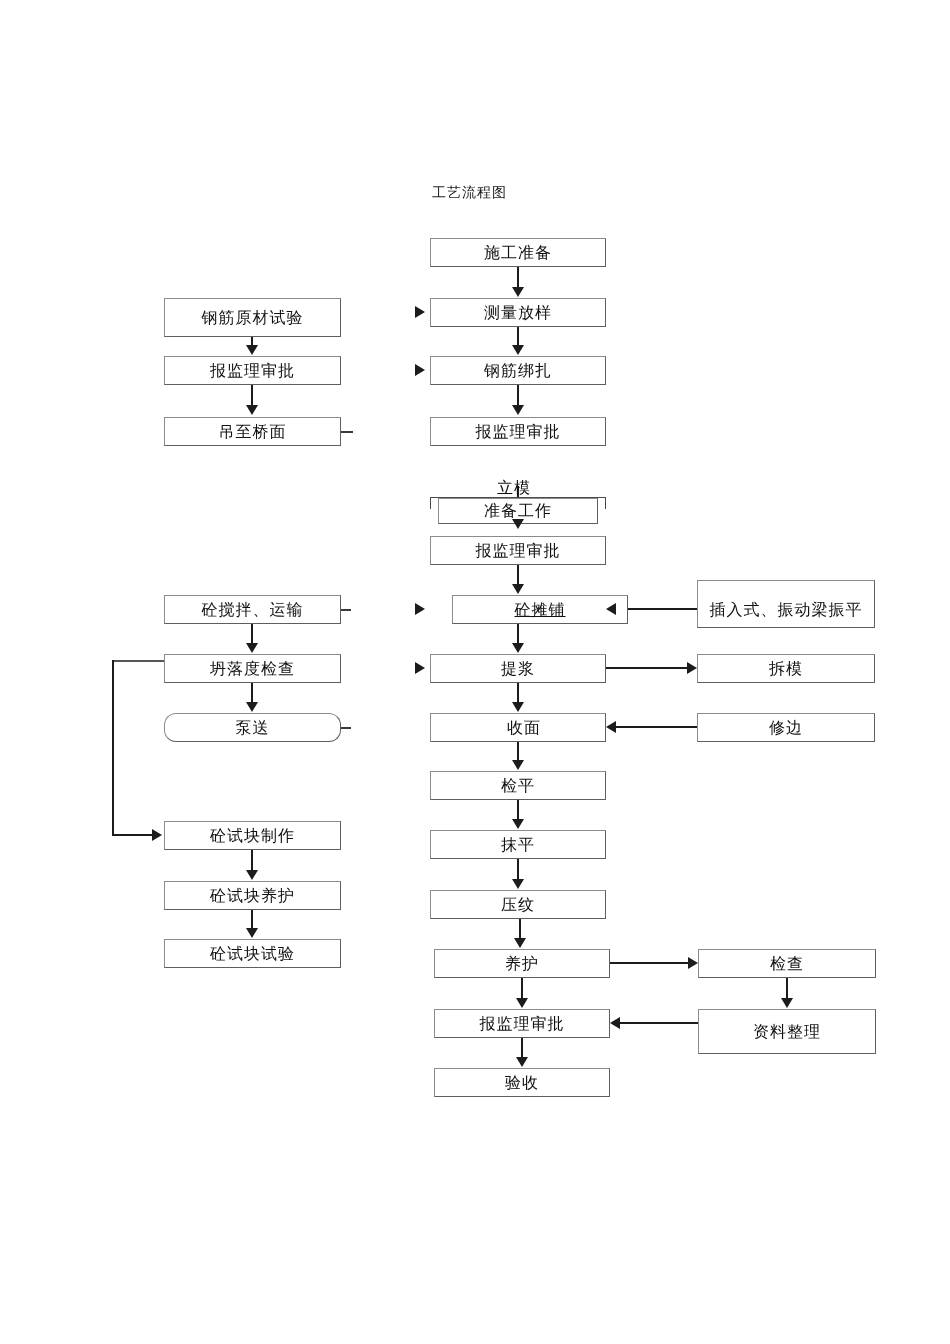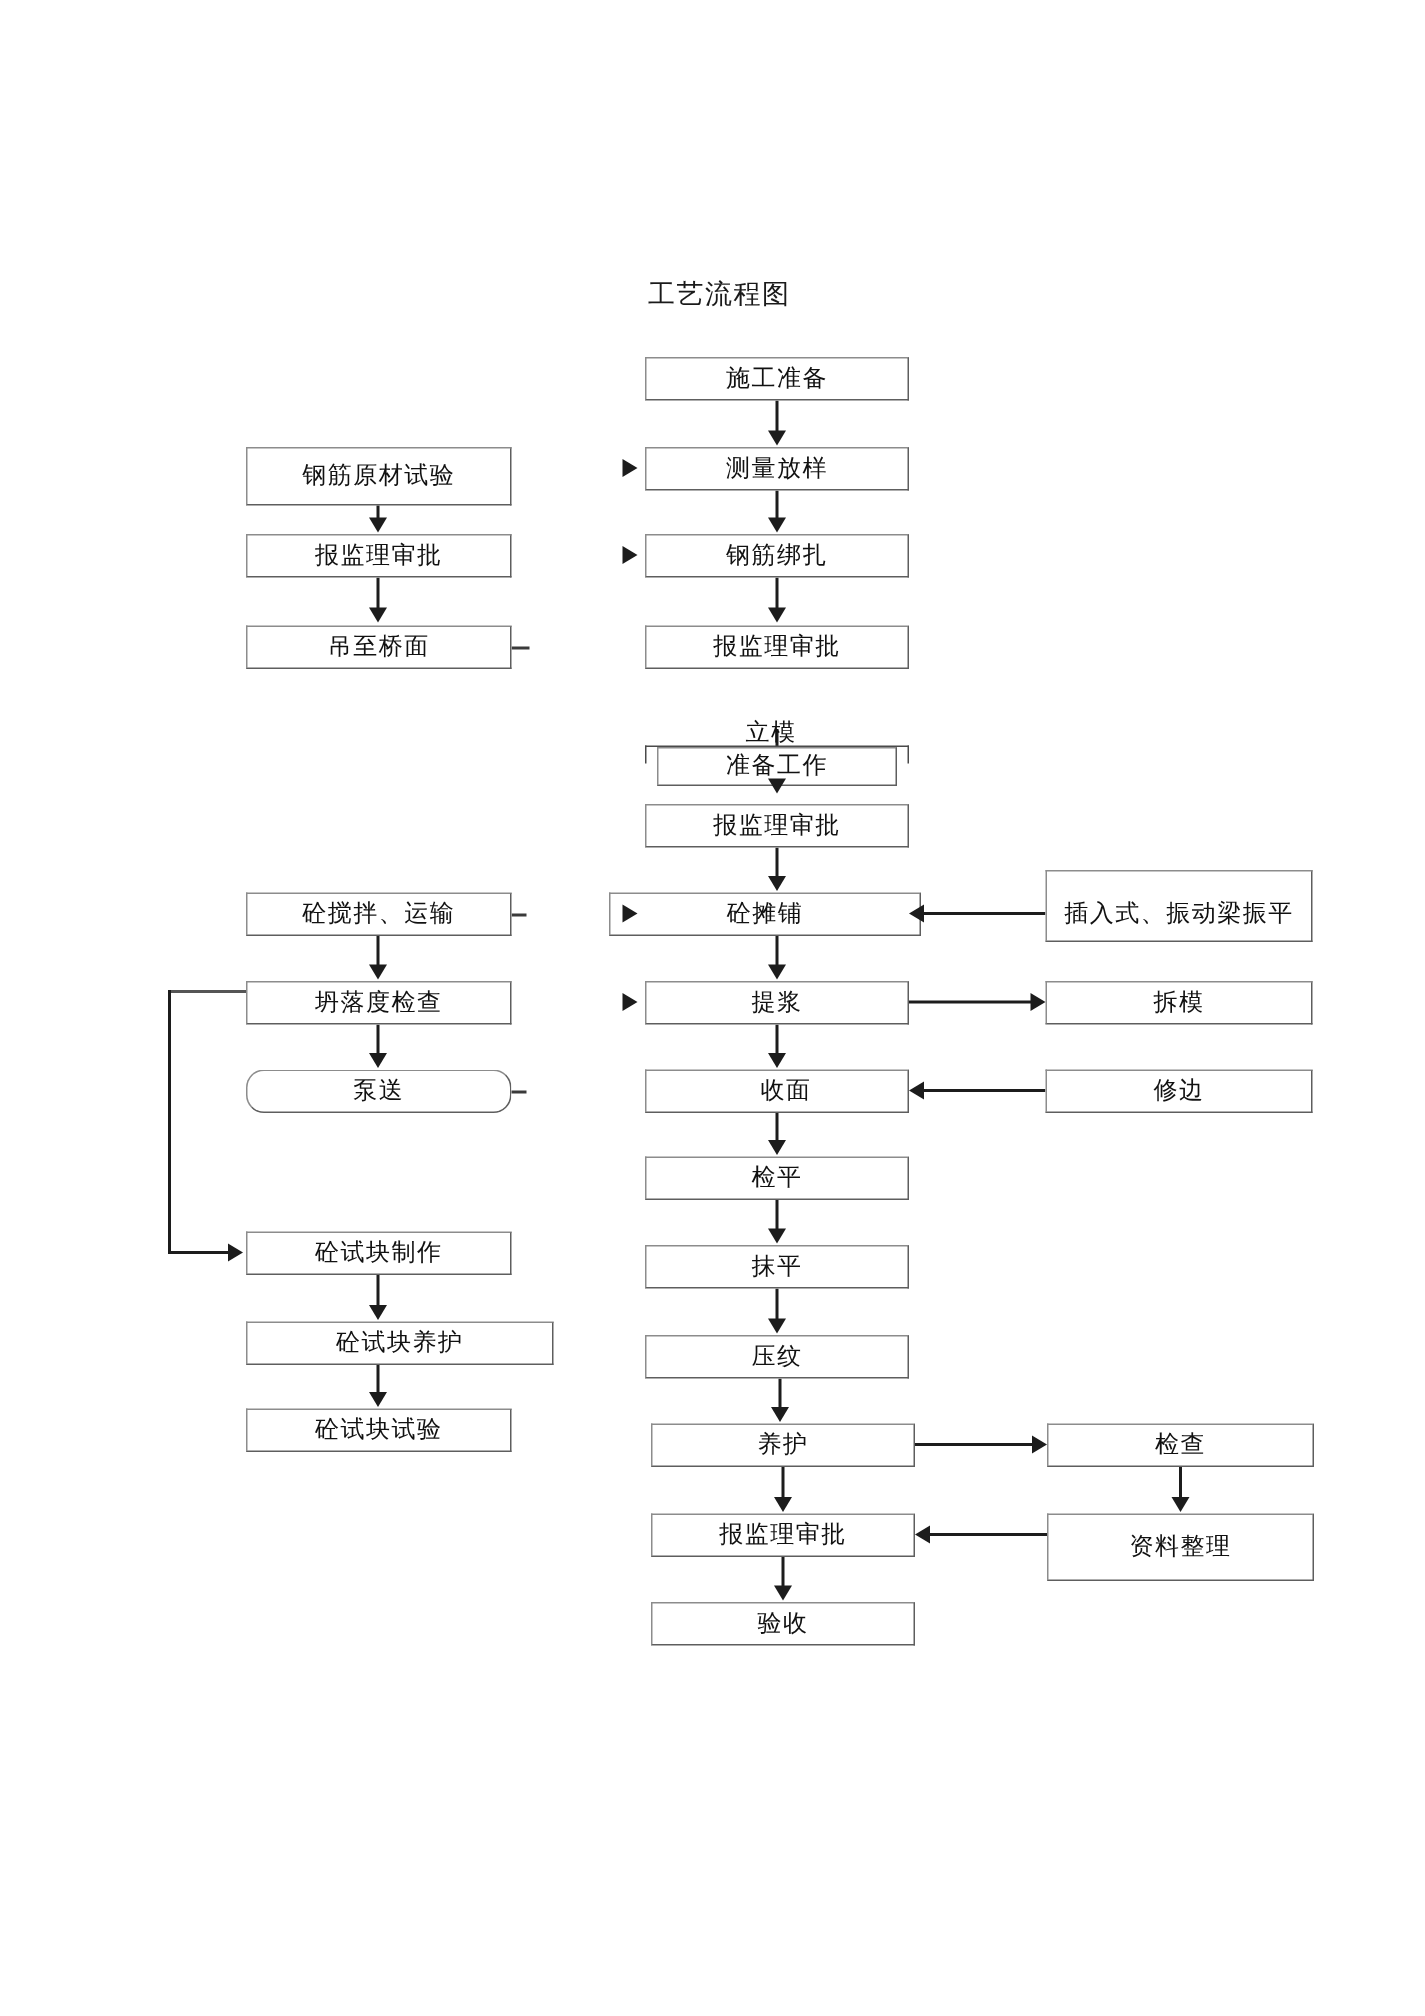--- a/index.html
+++ b/index.html
@@ -21,7 +21,7 @@
   }
   .title {
     position: absolute;
-    font-size: 18px;
+    font-size: 14px;
     letter-spacing: 1px;
     color: #1a1a1a;
     white-space: nowrap;

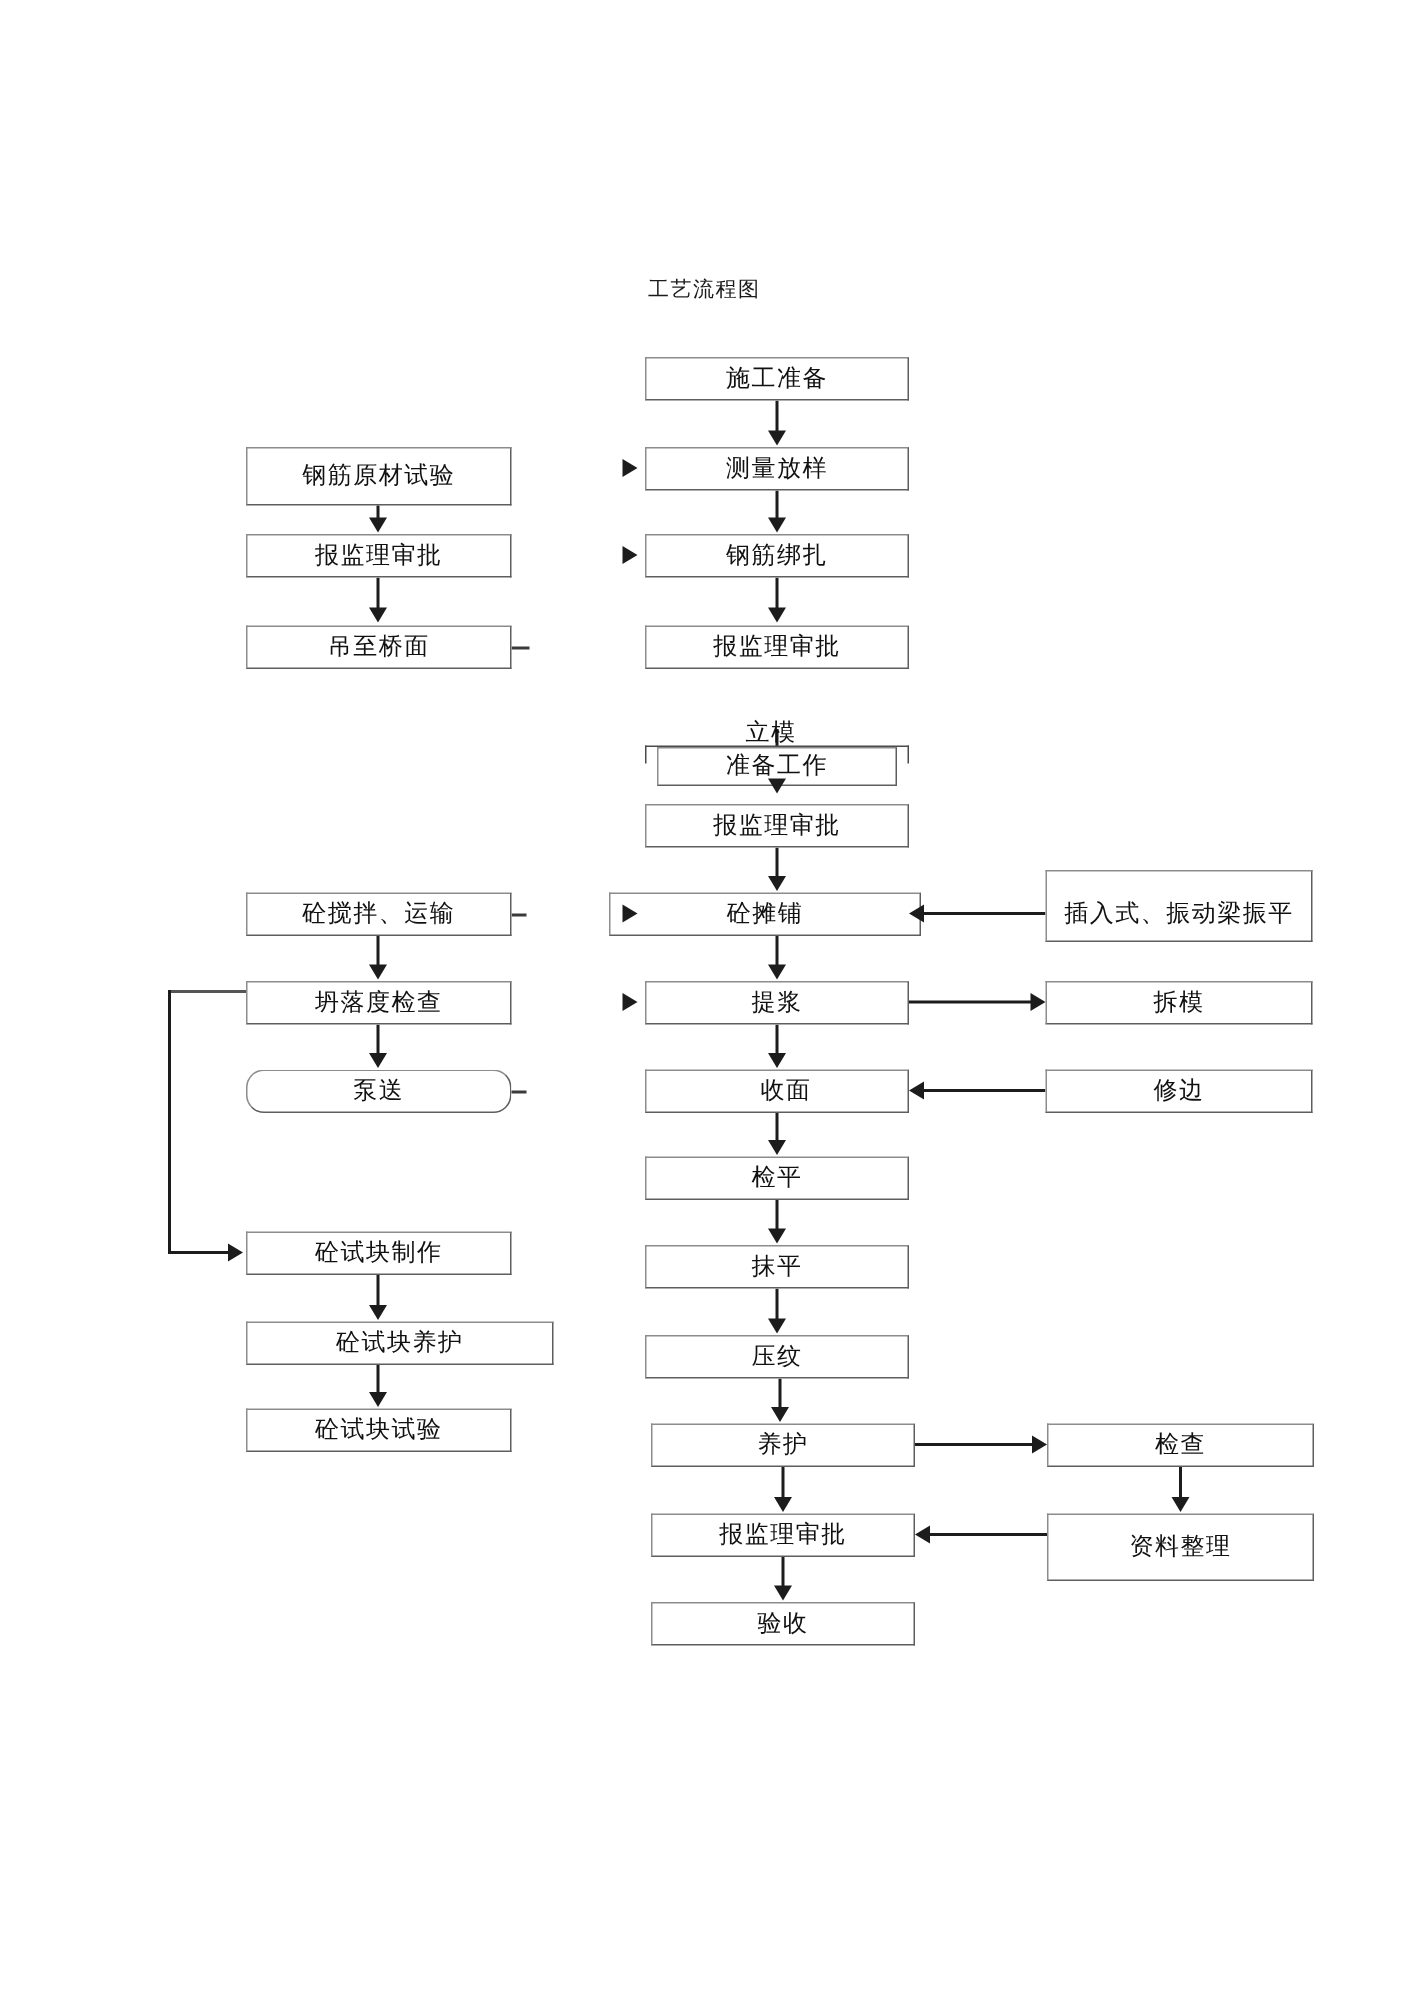--- a/index.html
+++ b/index.html
@@ -129,7 +129,7 @@
   <div class="ln lnv" style="left:517px; top:565px; height:22px;"></div>
   <div class="arrow down" style="left:512px; top:584px;"></div>
 
-  <div class="node" style="left:406px; top:595px; width:208px; height:29px;">砼摊铺</div>
+  <div class="node" style="left:452px; top:595px; width:176px; height:29px;text-decoration:underline;">砼摊铺</div>
   <div class="arrow right" style="left:415px; top:603px;"></div>
   <div class="ln lnv" style="left:517px; top:624px; height:20px;"></div>
   <div class="arrow down" style="left:512px; top:643px;"></div>

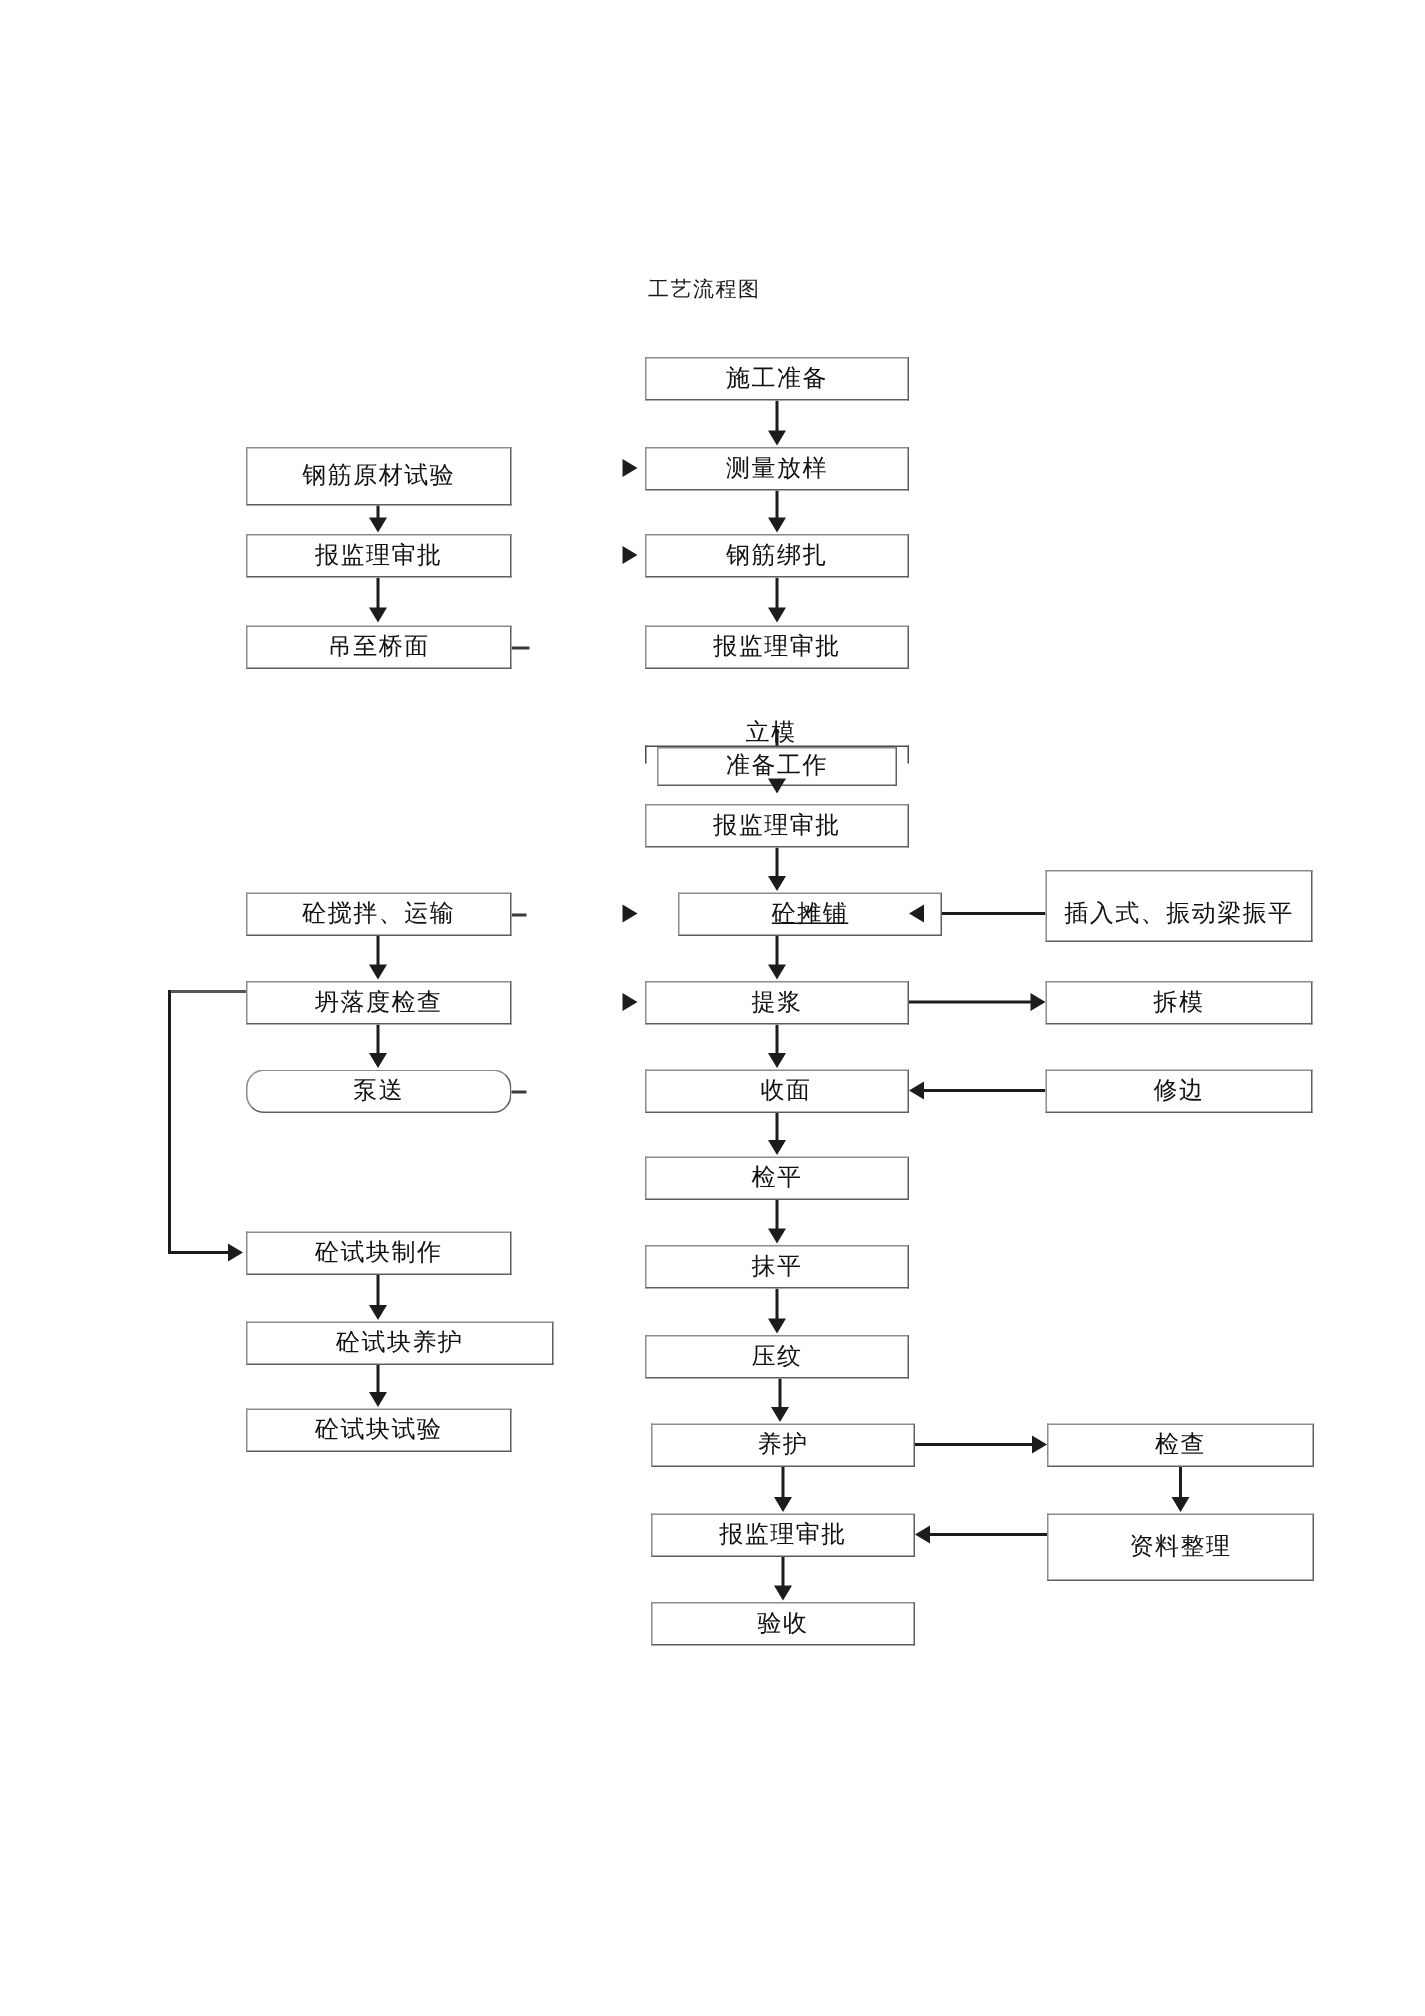--- a/index.html
+++ b/index.html
@@ -197,7 +197,7 @@
   <div class="ln lnv" style="left:251px; top:850px; height:21px;"></div>
   <div class="arrow down" style="left:246px; top:870px;"></div>
 
-  <div class="node" style="left:164px; top:881px; width:205px; height:29px;">砼试块养护</div>
+  <div class="node" style="left:164px; top:881px; width:177px; height:29px;">砼试块养护</div>
   <div class="ln lnv" style="left:251px; top:910px; height:19px;"></div>
   <div class="arrow down" style="left:246px; top:928px;"></div>
 

